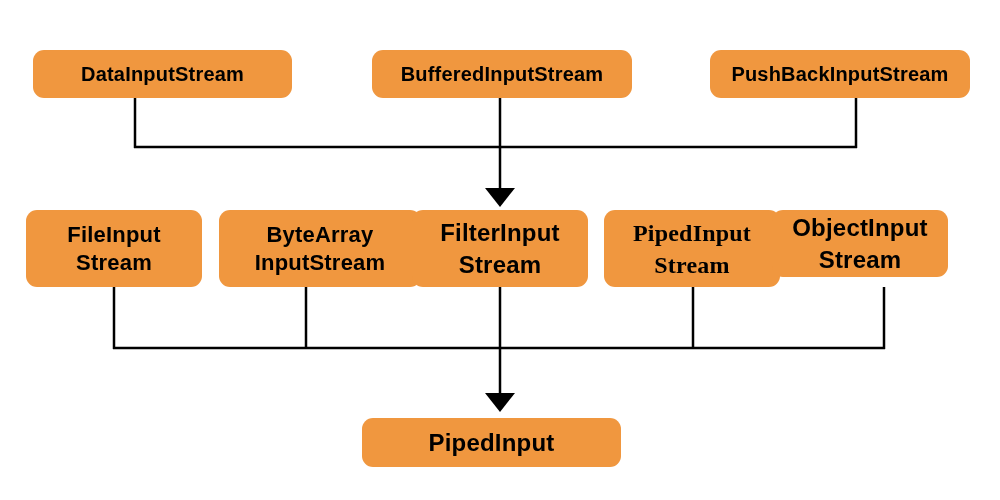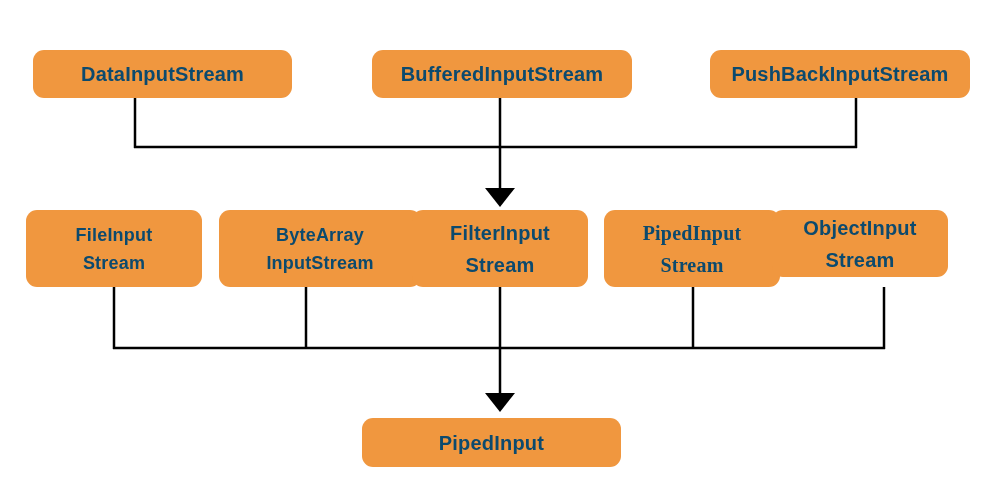--- a/index.html
+++ b/index.html
@@ -34,7 +34,7 @@
     position: absolute;
     background: #F0973F;
     border-radius: 11px;
-    color: #0c4a6e;
+    color: #000000;
     font-weight: bold;
     display: flex;
     align-items: center;

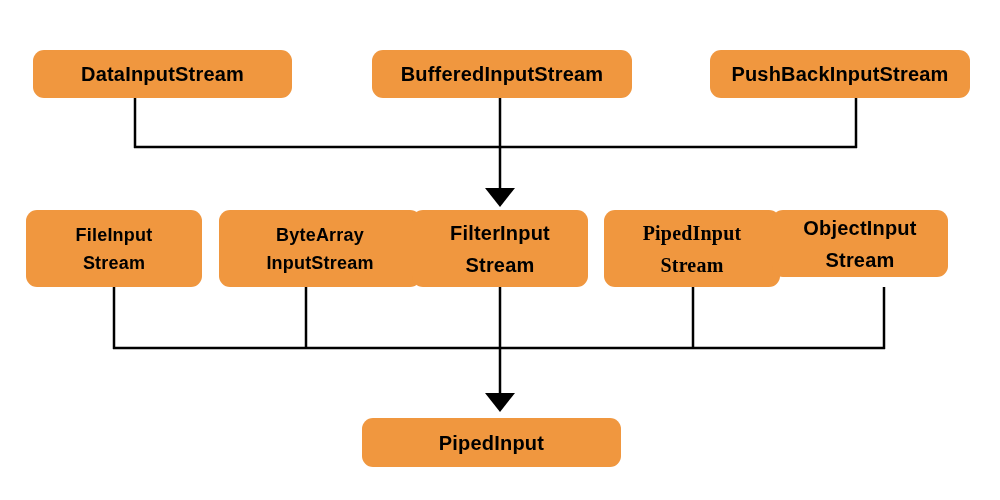--- a/index.html
+++ b/index.html
@@ -44,7 +44,7 @@
     letter-spacing: 0.2px;
   }
   .node-sm { font-size: 20px; line-height: 24px; }
-  .node-md { font-size: 18px; line-height: 28px; }
+  .node-md { font-size: 22px; line-height: 28px; }
   .node-lg { font-size: 20px; line-height: 32px; }
 </style>
 </head>

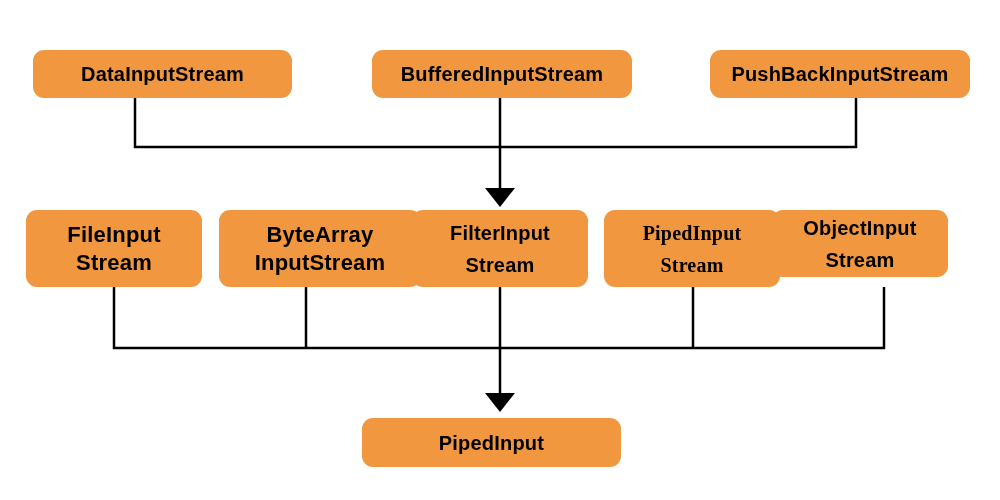--- a/index.html
+++ b/index.html
@@ -45,7 +45,7 @@
   }
   .node-sm { font-size: 20px; line-height: 24px; }
   .node-md { font-size: 22px; line-height: 28px; }
-  .node-lg { font-size: 20px; line-height: 32px; }
+  .node-lg { font-size: 24px; line-height: 32px; }
 </style>
 </head>
 <body>

